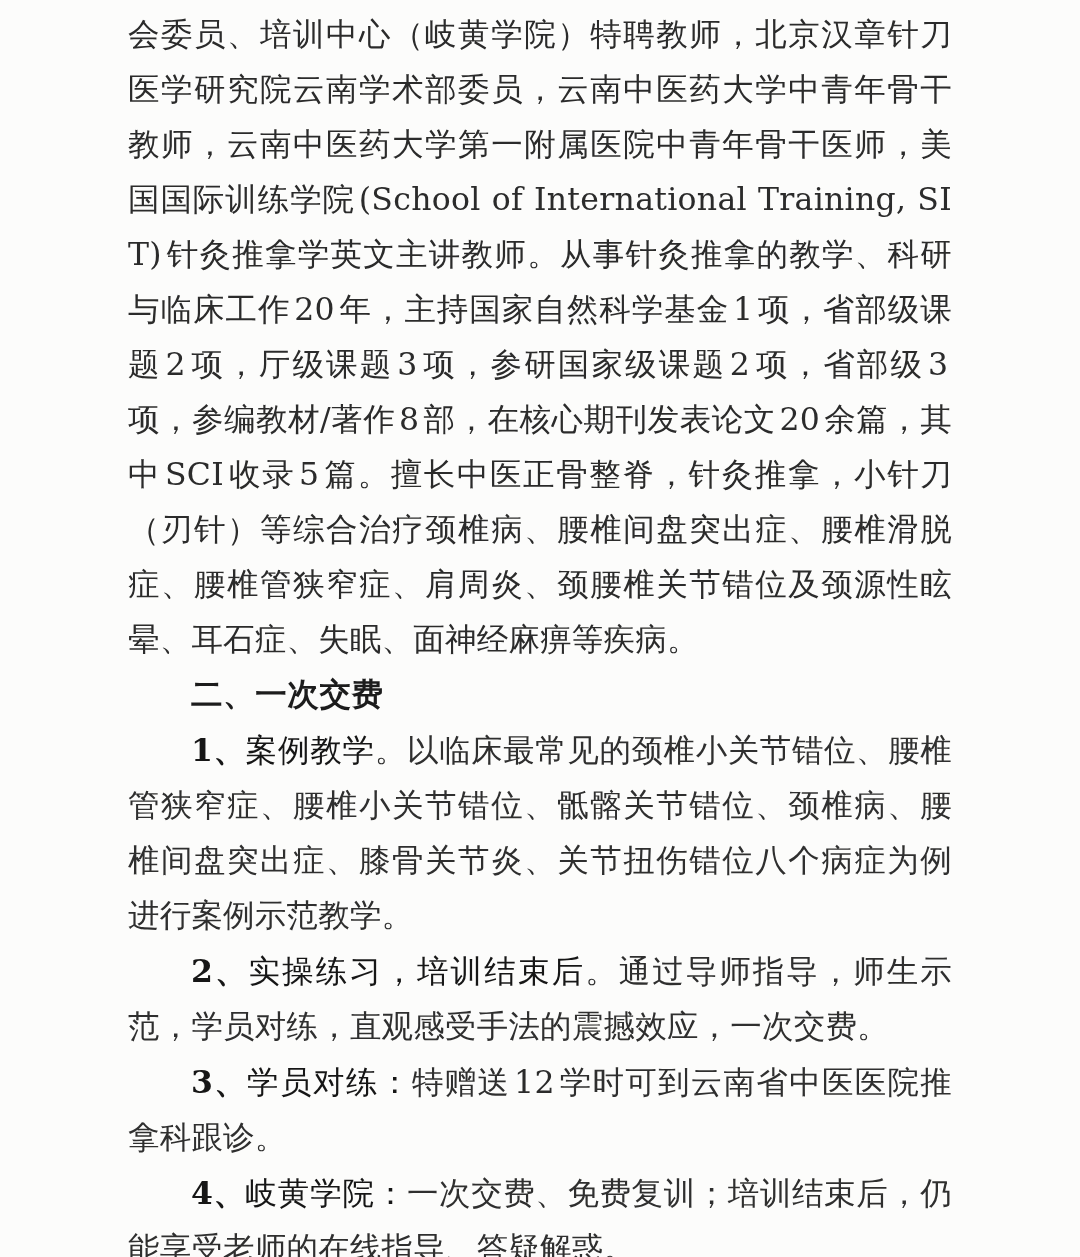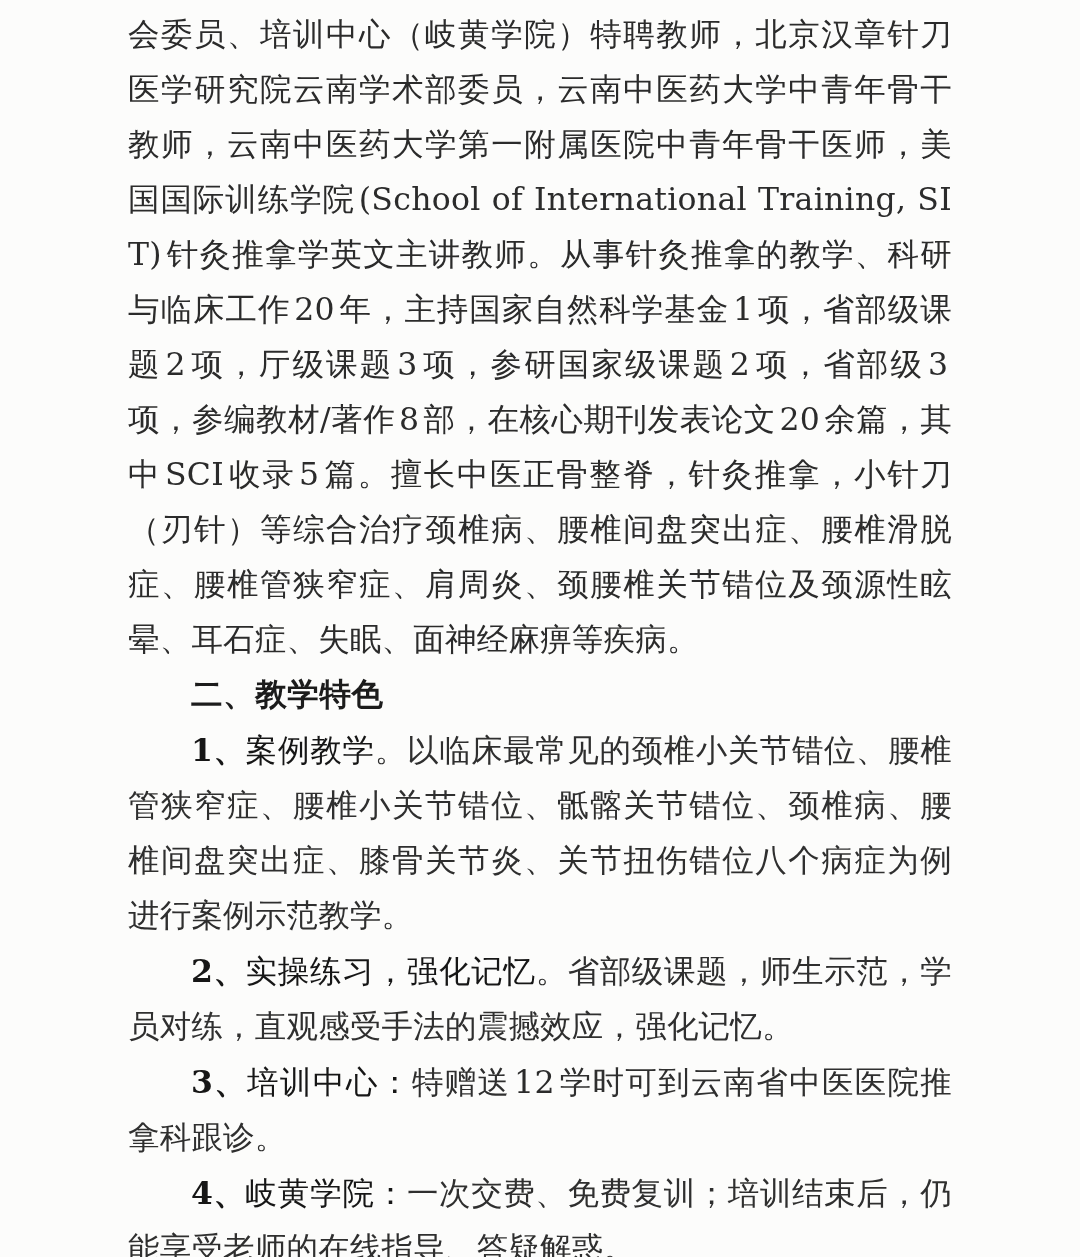--- a/index.html
+++ b/index.html
@@ -95,7 +95,7 @@
 
     <p class="para flow"><span>会委员、培训中心（岐黄学院）特聘教师，北京汉章针刀医学研究院云南学术部委员，云南中医药大学中青年骨干教师，云南中医药大学第一附属医院中青年骨干医师，美国国际训练学院</span><span class="lat">(School of International Training, SIT)</span><span>针灸推拿学英文主讲教师。从事针灸推拿的教学、科研与临床工作</span><span class="lat">20</span><span>年，主持国家自然科学基金</span><span class="lat">1</span><span>项，省部级课题</span><span class="lat">2</span><span>项，厅级课题</span><span class="lat">3</span><span>项，参研国家级课题</span><span class="lat">2</span><span>项，省部级</span><span class="lat">3</span><span>项，参编教材/著作</span><span class="lat">8</span><span>部，在核心期刊发表论文</span><span class="lat">20</span><span>余篇，其中</span><span class="lat">SCI</span><span>收录</span><span class="lat">5</span><span>篇。擅长中医正骨整脊，针灸推拿，小针刀（刃针）等综合治疗颈椎病、腰椎间盘突出症、腰椎滑脱症、腰椎管狭窄症、肩周炎、颈腰椎关节错位及颈源性眩晕、耳石症、失眠、面神经麻痹等疾病。</span></p>
 
-    <h2 class="heading">二、教学特色</h2>
+    <h2 class="heading">二、一次交费</h2>
 
     <p class="para indent"><span class="num">1、</span><span class="lead">案例教学</span><span class="rest">。</span><span class="rest">以临床最常见的颈椎小关节错位、腰椎管狭窄症、腰椎小关节错位、骶髂关节错位、颈椎病、腰椎间盘突出症、膝骨关节炎、关节扭伤错位八个病症为例进行案例示范教学。</span></p>
 

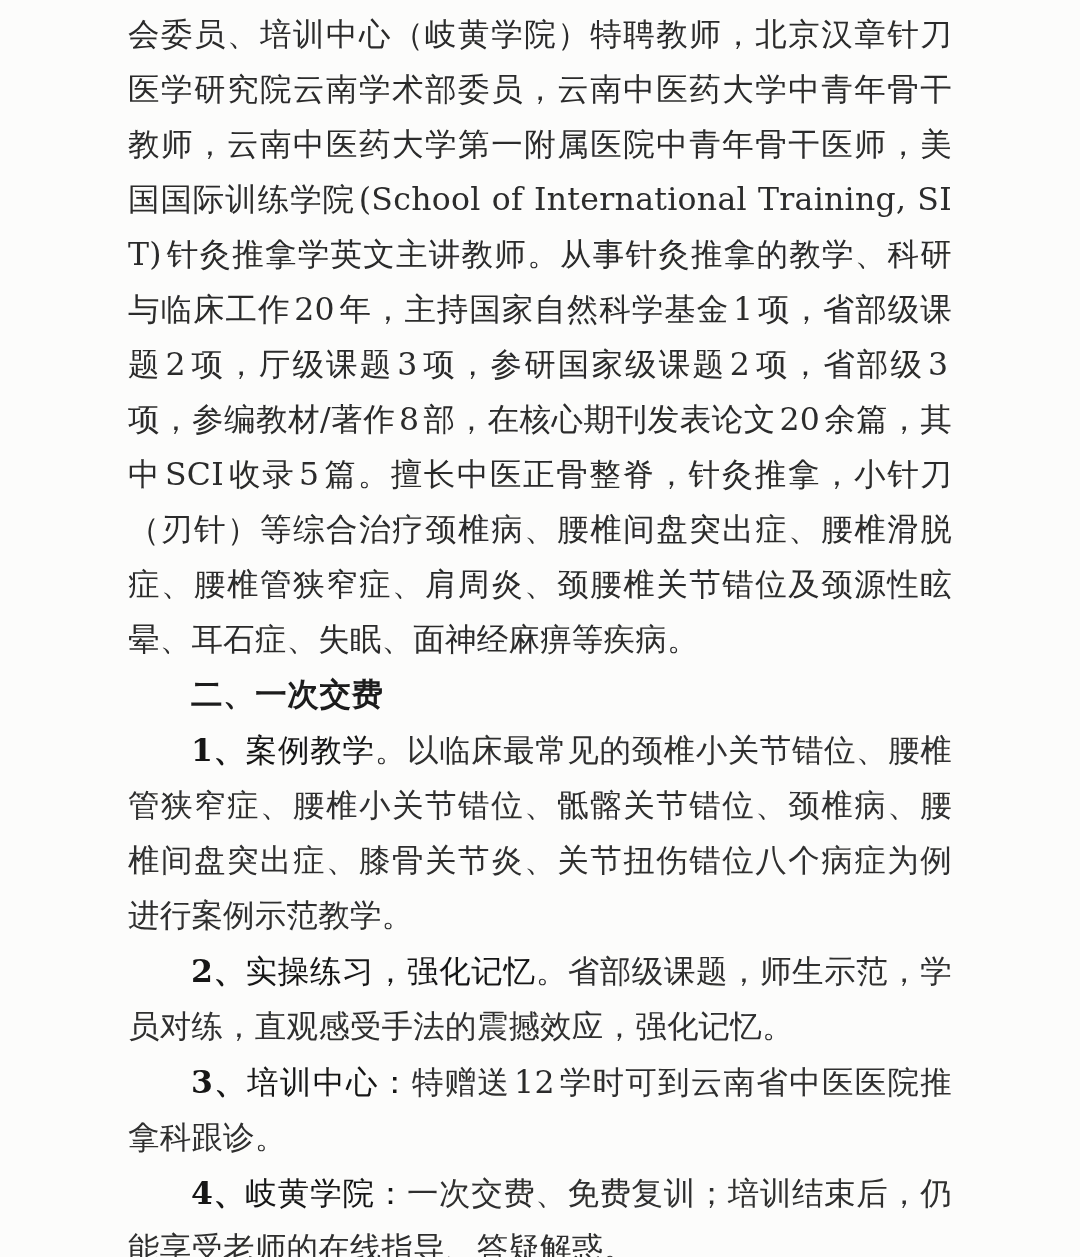--- a/index.html
+++ b/index.html
@@ -99,7 +99,7 @@
 
     <p class="para indent"><span class="num">1、</span><span class="lead">案例教学</span><span class="rest">。</span><span class="rest">以临床最常见的颈椎小关节错位、腰椎管狭窄症、腰椎小关节错位、骶髂关节错位、颈椎病、腰椎间盘突出症、膝骨关节炎、关节扭伤错位八个病症为例进行案例示范教学。</span></p>
 
-    <p class="para indent"><span class="num">2、</span><span class="lead">实操练习，强化记忆</span><span class="rest">。</span><span class="rest">省部级课题，师生示范，学员对练，直观感受手法的震撼效应，强化记忆。</span></p>
+    <p class="para indent"><span class="num">2、</span><span class="lead">实操练习，培训结束后</span><span class="rest">。</span><span class="rest">省部级课题，师生示范，学员对练，直观感受手法的震撼效应，强化记忆。</span></p>
 
     <p class="para indent"><span class="num">3、</span><span class="lead">培训中心</span><span class="lead">：</span><span class="rest">特赠送</span><span class="lat">12</span><span class="rest">学时可到云南省中医医院推拿科跟诊。</span></p>
 

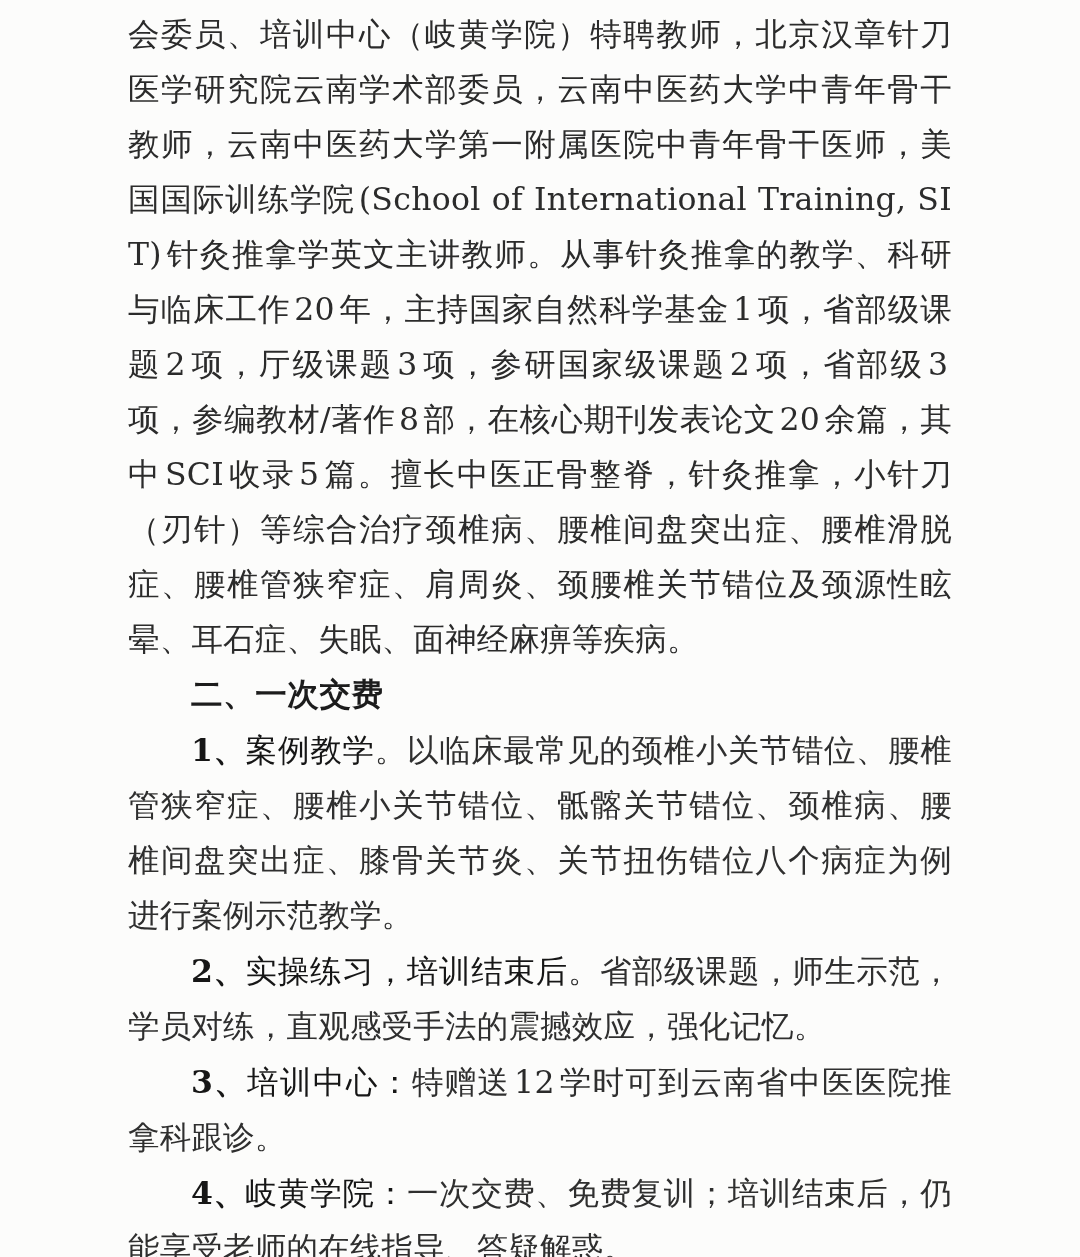--- a/index.html
+++ b/index.html
@@ -99,7 +99,7 @@
 
     <p class="para indent"><span class="num">1、</span><span class="lead">案例教学</span><span class="rest">。</span><span class="rest">以临床最常见的颈椎小关节错位、腰椎管狭窄症、腰椎小关节错位、骶髂关节错位、颈椎病、腰椎间盘突出症、膝骨关节炎、关节扭伤错位八个病症为例进行案例示范教学。</span></p>
 
-    <p class="para indent"><span class="num">2、</span><span class="lead">实操练习，培训结束后</span><span class="rest">。</span><span class="rest">省部级课题，师生示范，学员对练，直观感受手法的震撼效应，强化记忆。</span></p>
+    <p class="para indent"><span class="num">2、</span><span class="lead">实操练习，培训结束后</span><span class="rest">。</span><span class="rest">通过导师指导，师生示范，学员对练，直观感受手法的震撼效应，一次交费。</span></p>
 
     <p class="para indent"><span class="num">3、</span><span class="lead">培训中心</span><span class="lead">：</span><span class="rest">特赠送</span><span class="lat">12</span><span class="rest">学时可到云南省中医医院推拿科跟诊。</span></p>
 

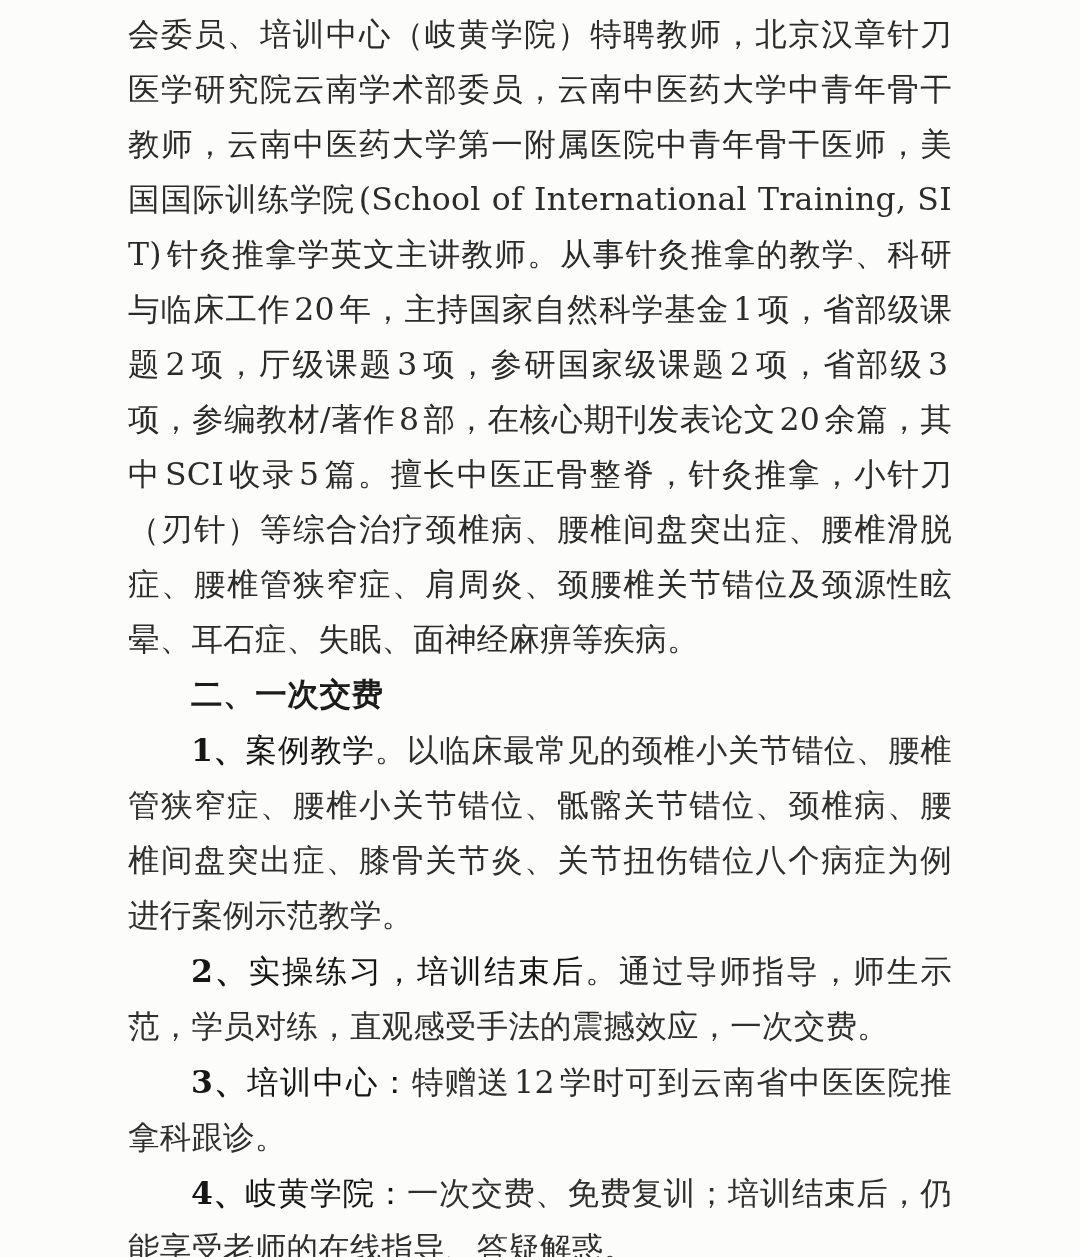--- a/index.html
+++ b/index.html
@@ -101,7 +101,7 @@
 
     <p class="para indent"><span class="num">2、</span><span class="lead">实操练习，培训结束后</span><span class="rest">。</span><span class="rest">通过导师指导，师生示范，学员对练，直观感受手法的震撼效应，一次交费。</span></p>
 
-    <p class="para indent"><span class="num">3、</span><span class="lead">培训中心</span><span class="lead">：</span><span class="rest">特赠送</span><span class="lat">12</span><span class="rest">学时可到云南省中医医院推拿科跟诊。</span></p>
+    <p class="para indent"><span class="num">3、</span><span class="lead">学员对练</span><span class="lead">：</span><span class="rest">特赠送</span><span class="lat">12</span><span class="rest">学时可到云南省中医医院推拿科跟诊。</span></p>
 
     <p class="para indent"><span class="num">4、</span><span class="lead">岐黄学院</span><span class="lead">：</span><span class="rest">一次交费、免费复训；培训结束后，仍能享受老师的在线指导、答疑解惑。</span></p>
 

